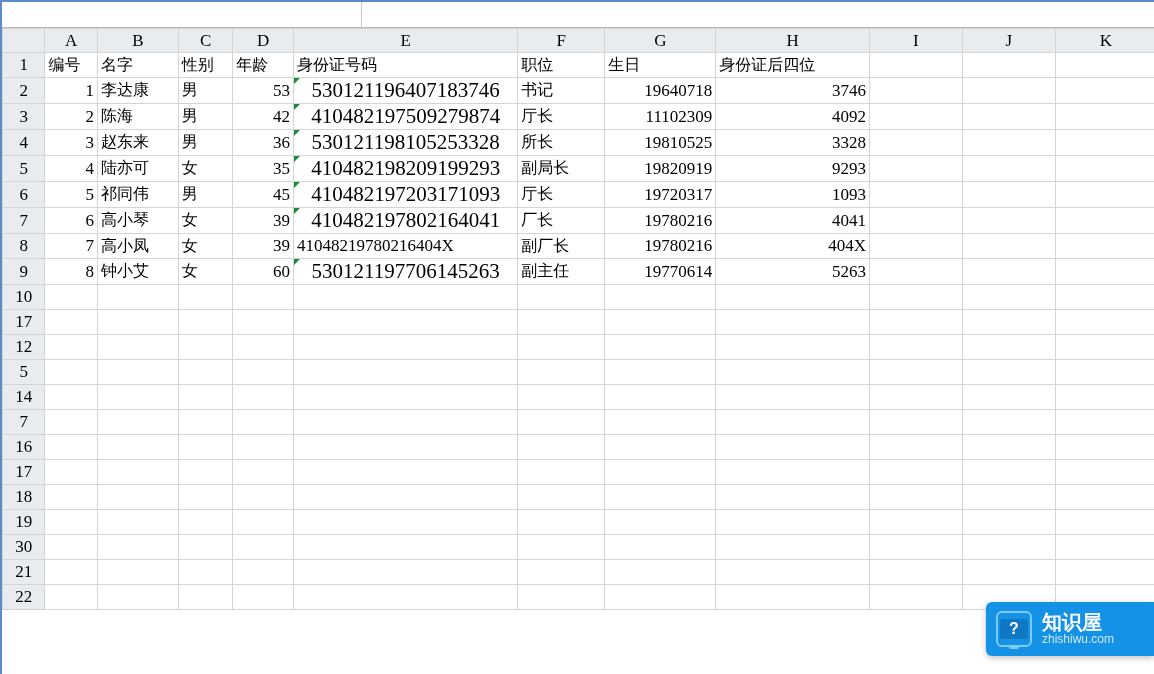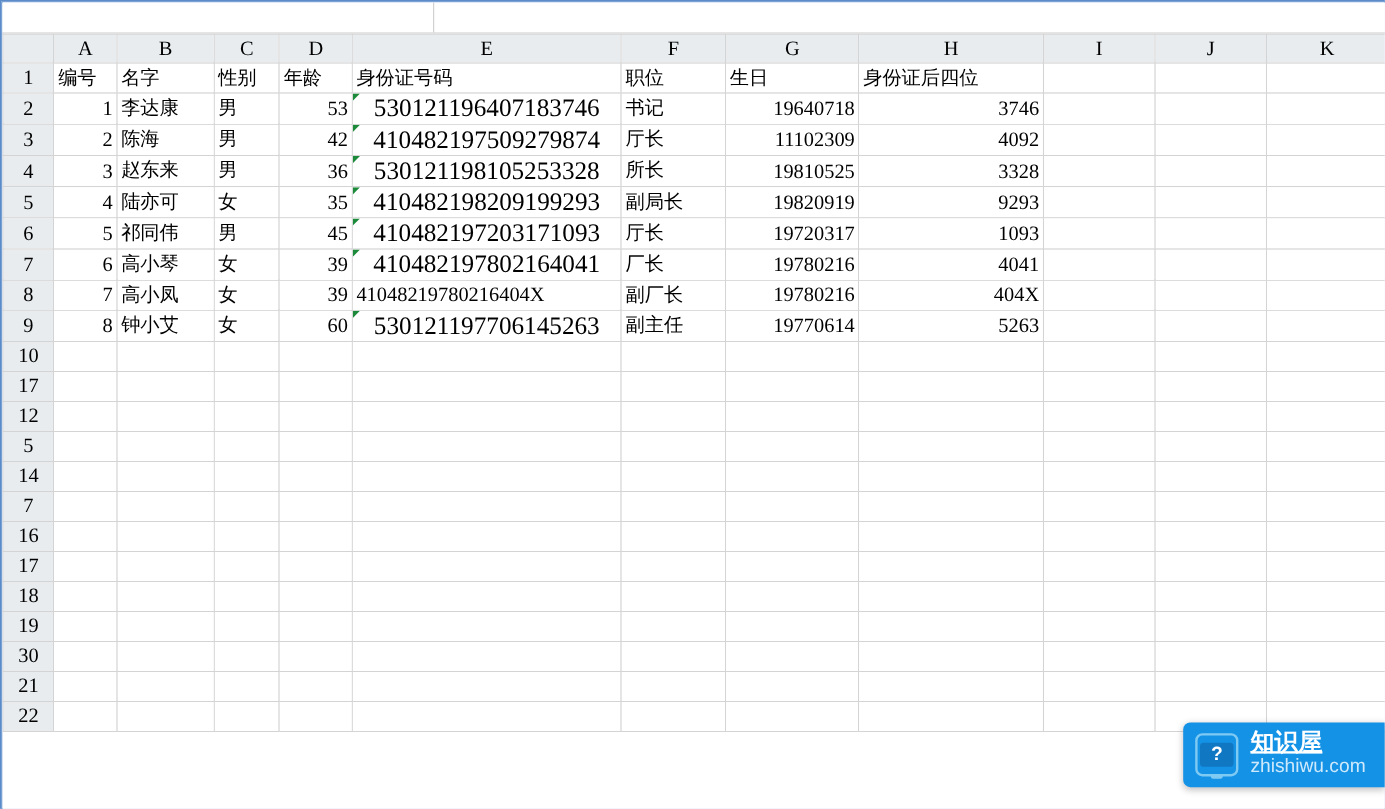--- a/index.html
+++ b/index.html
@@ -118,7 +118,7 @@
     transform:translateX(-50%);
     width:10px; height:4px; background:#7fcaf3; border-radius:0 0 2px 2px;
   }
-  .badge .t1{font-size:20px; font-weight:bold; line-height:1;text-decoration:underline;}
+  .badge .t1{font-size:20px; font-weight:bold; line-height:1;}
   .badge .t2{font-size:16px; color:#cde9fb; line-height:1.2;}
 </style>
 </head>

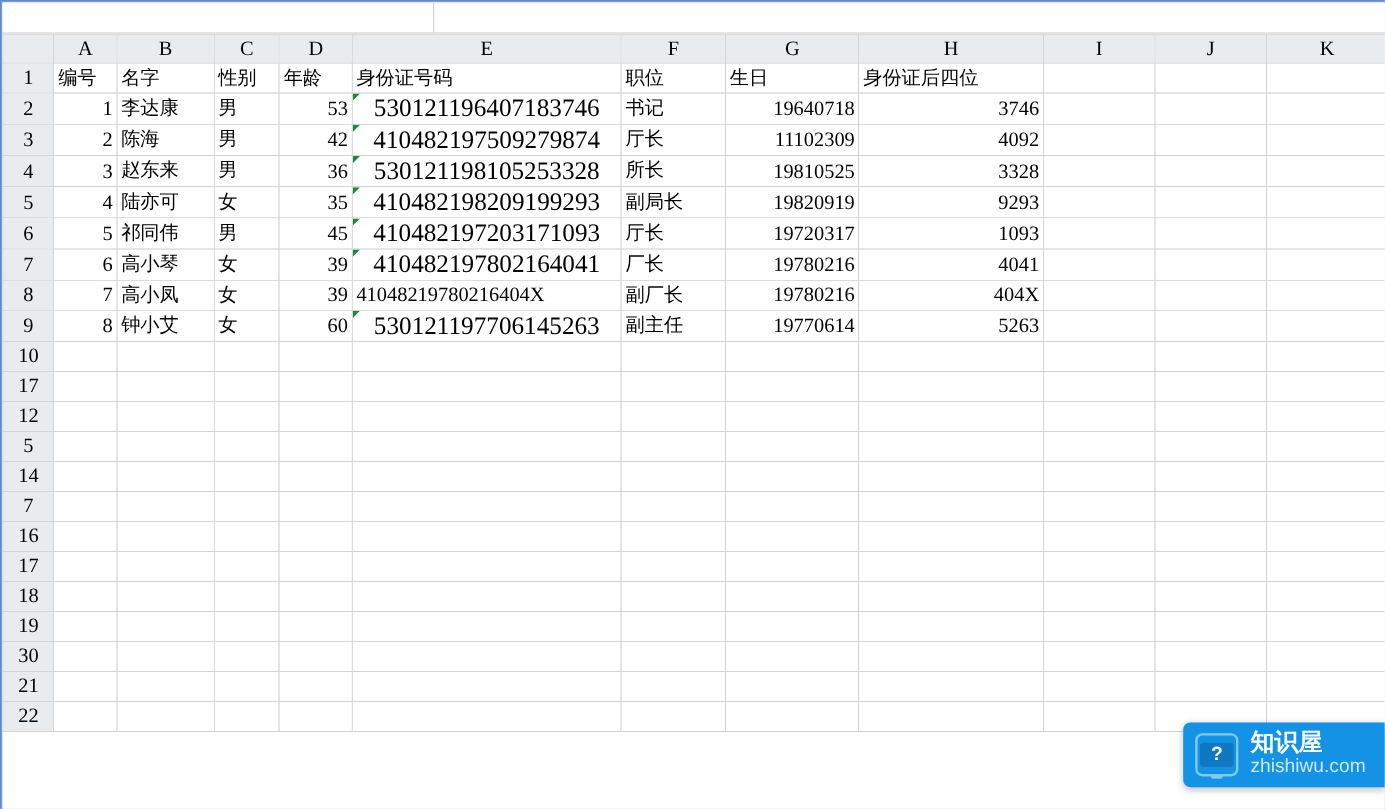--- a/index.html
+++ b/index.html
@@ -119,7 +119,7 @@
     width:10px; height:4px; background:#7fcaf3; border-radius:0 0 2px 2px;
   }
   .badge .t1{font-size:20px; font-weight:bold; line-height:1;}
-  .badge .t2{font-size:16px; color:#cde9fb; line-height:1.2;}
+  .badge .t2{font-size:12px; color:#cde9fb; line-height:1.2;}
 </style>
 </head>
 <body>

